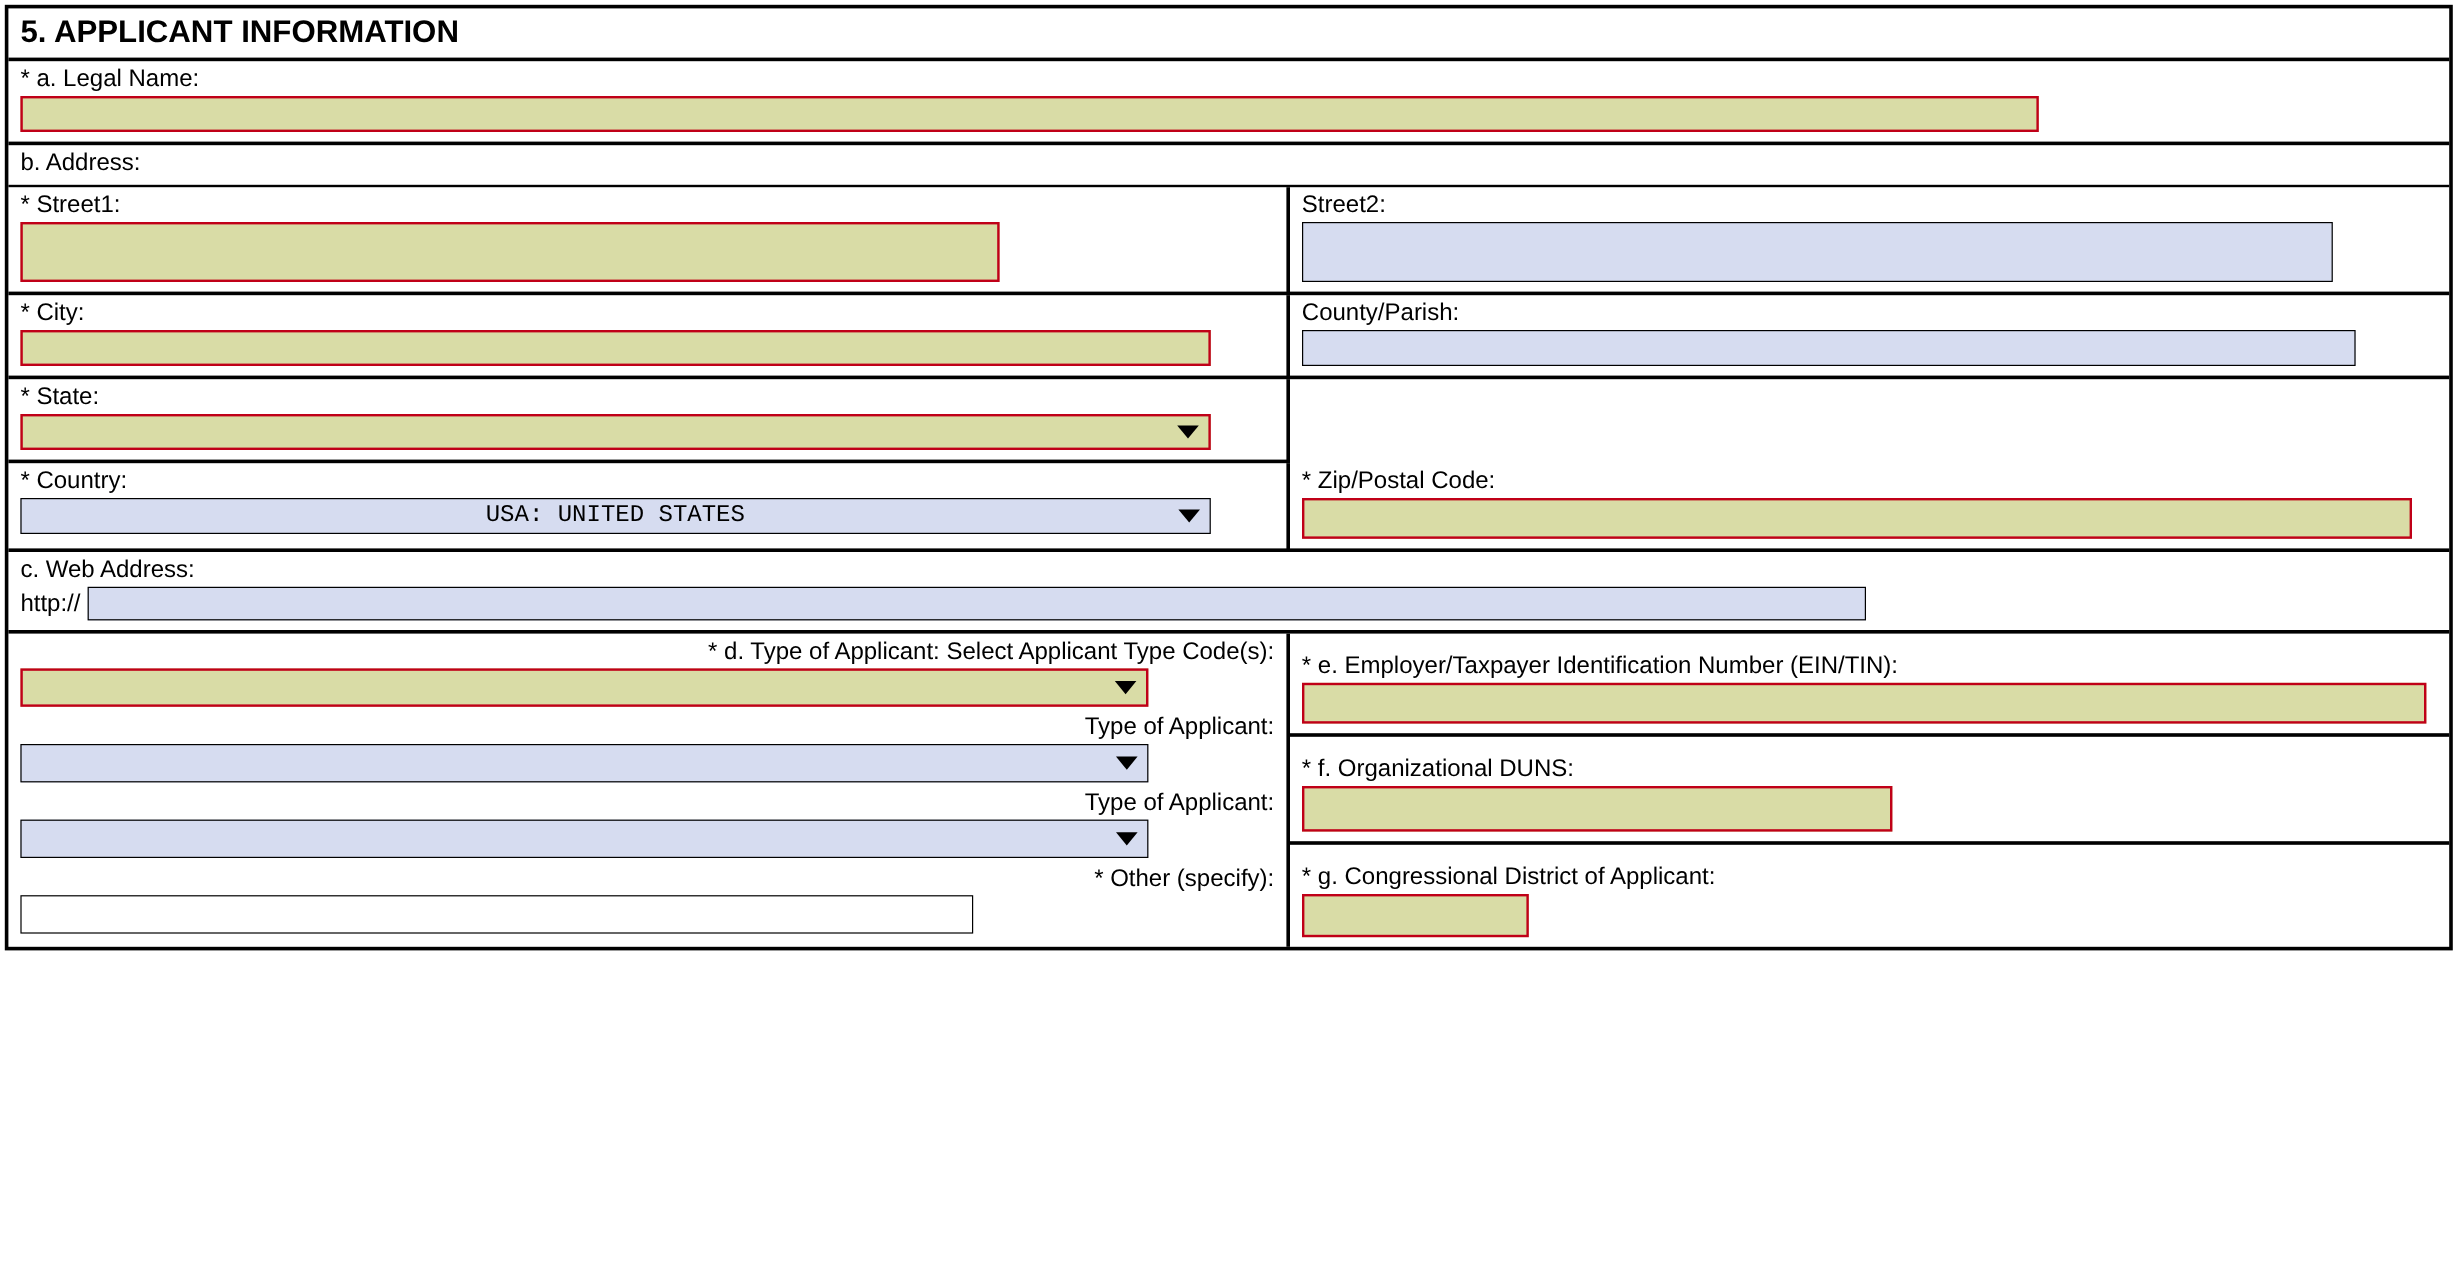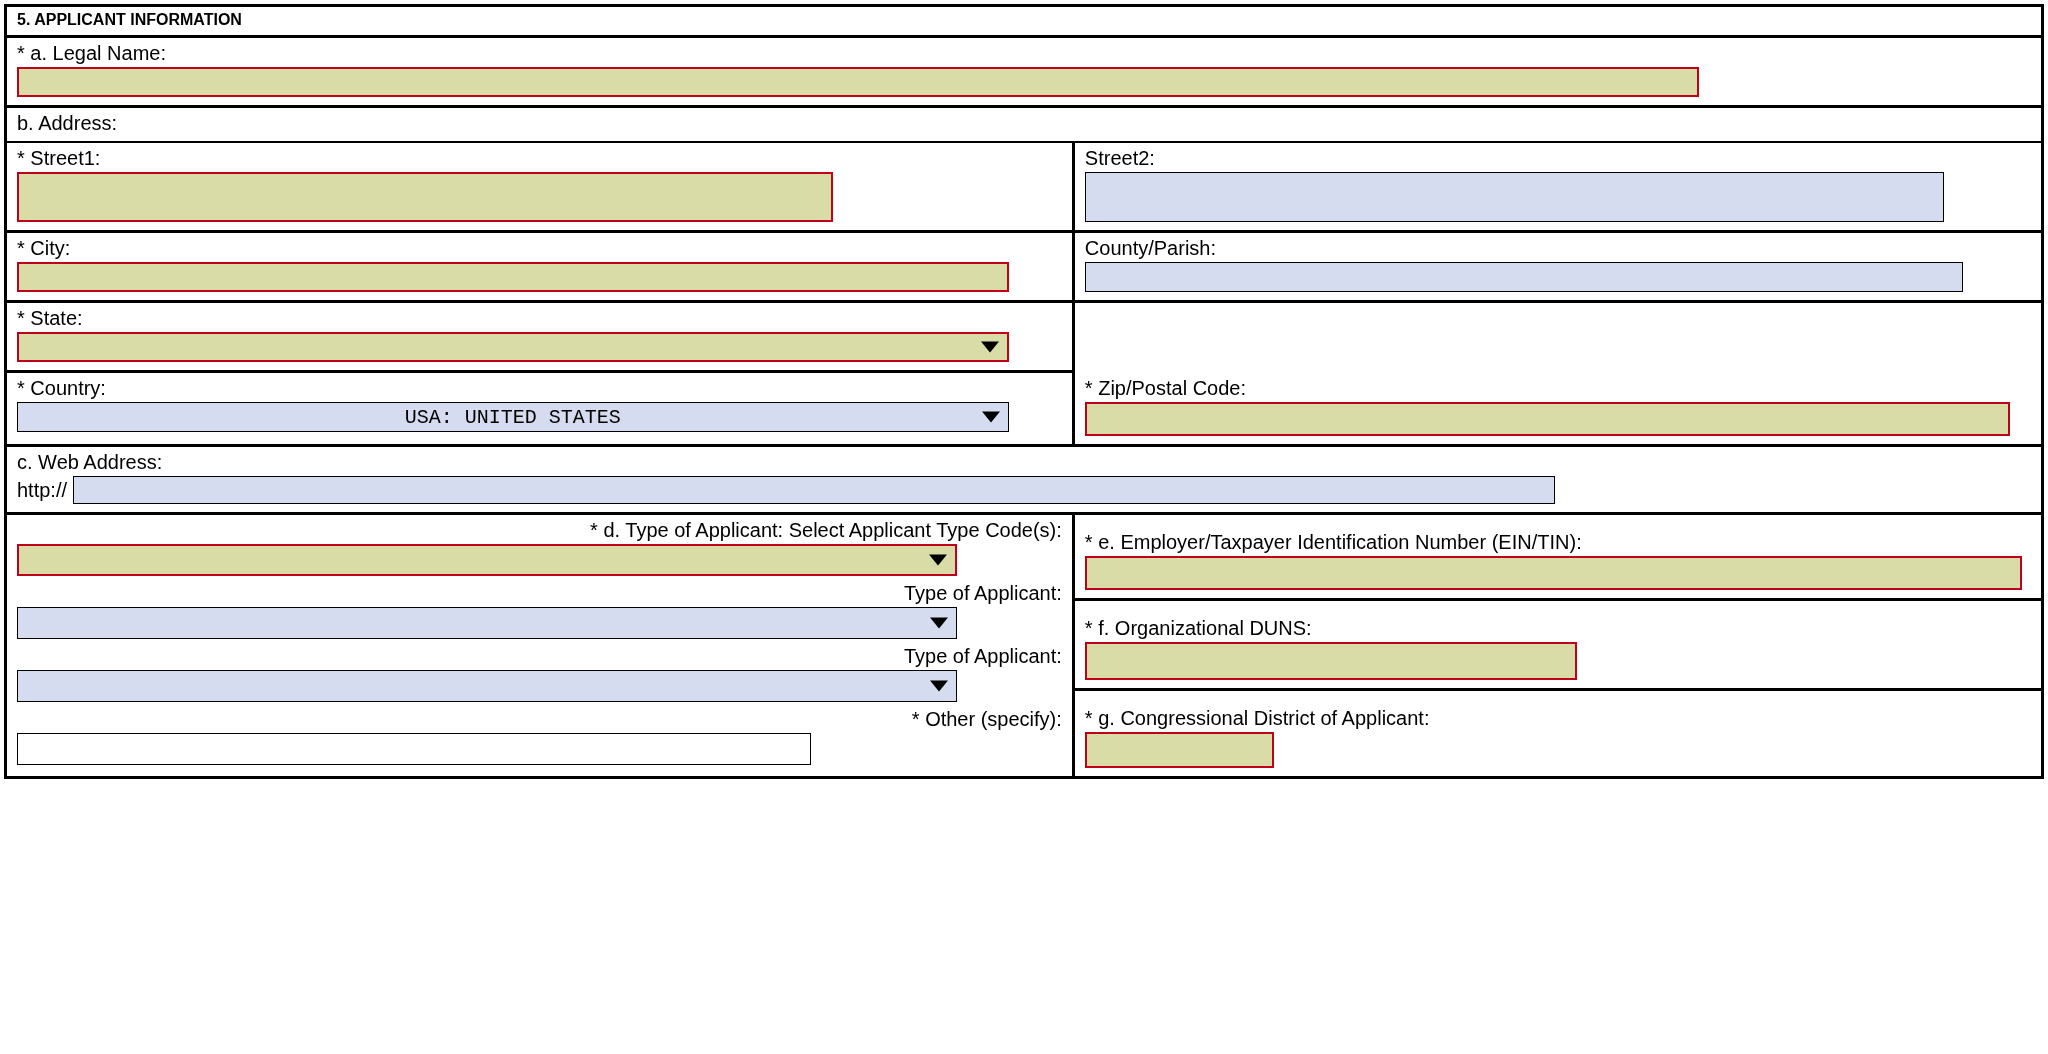--- a/index.html
+++ b/index.html
@@ -16,7 +16,7 @@
   }
   .section-header {
     font-weight: bold;
-    font-size: 16px;
+    font-size: 26px;
     padding: 4px 16px 6px 10px;
     border-bottom: 3px solid #000;
   }

